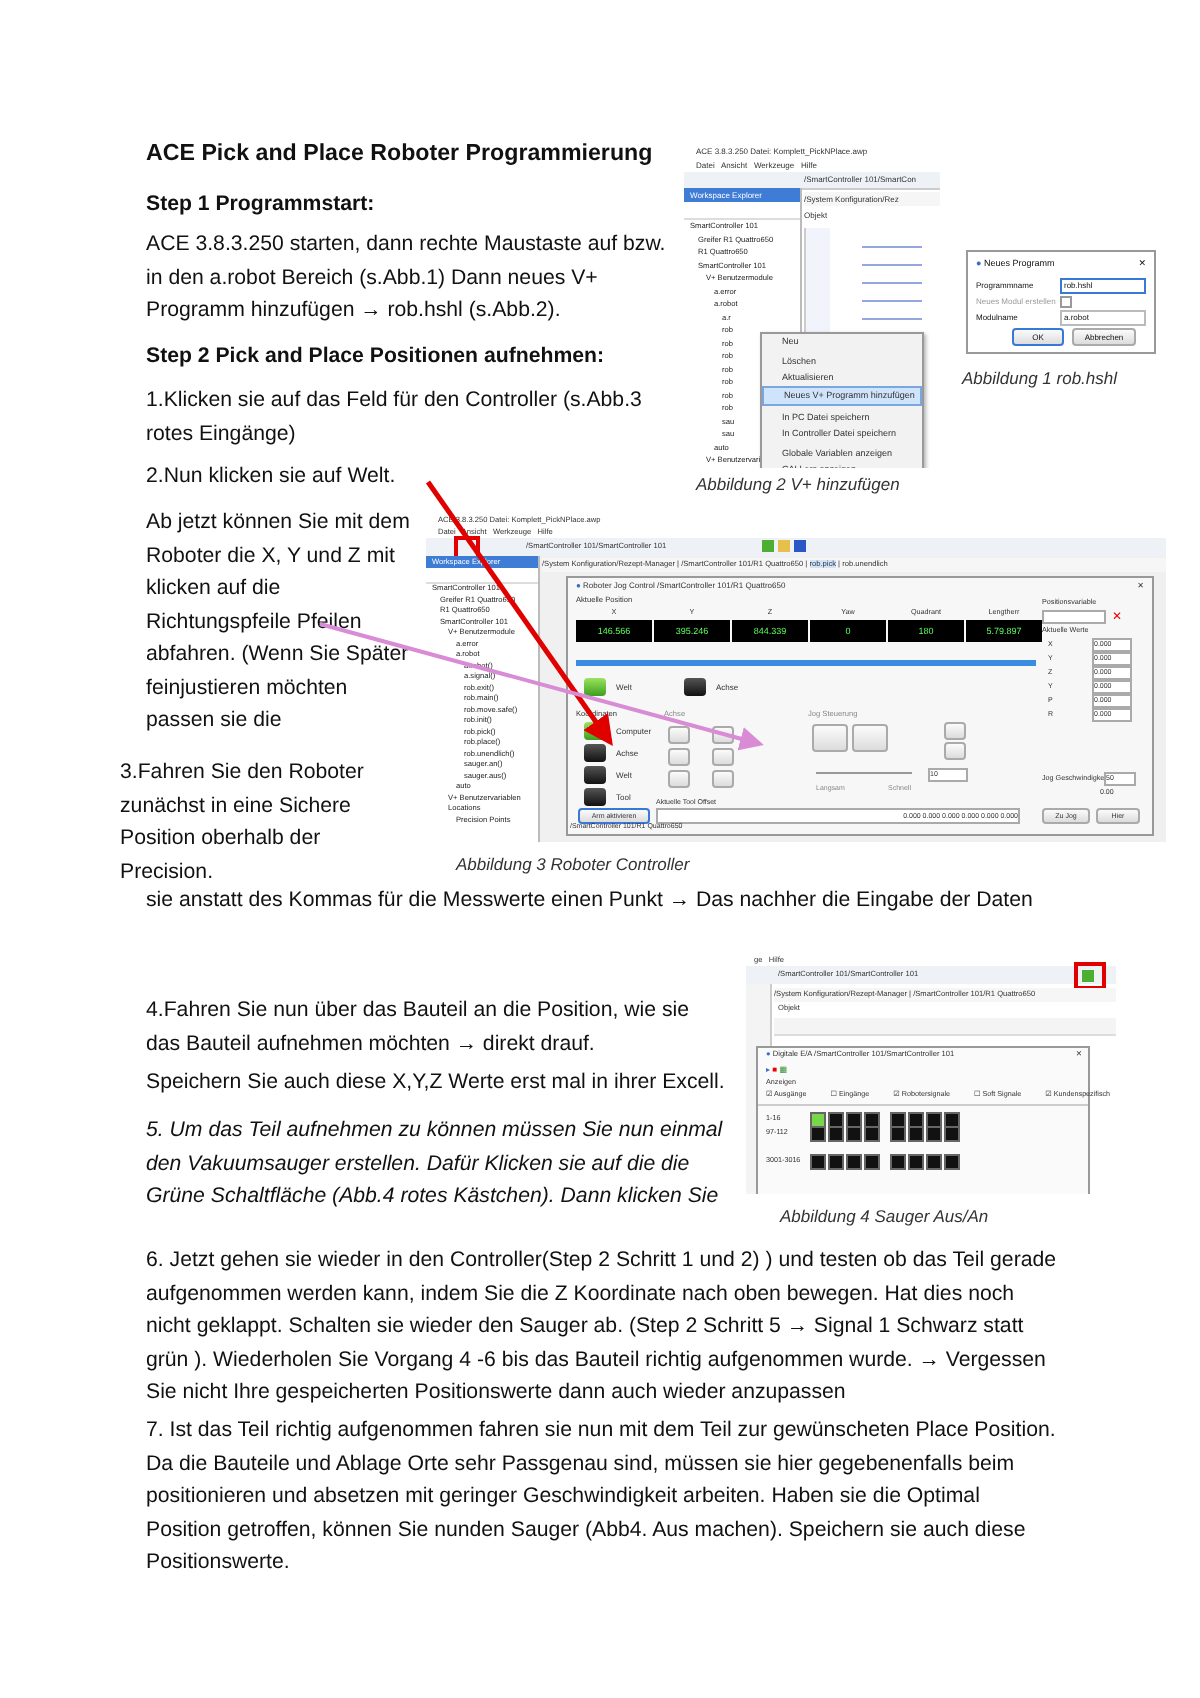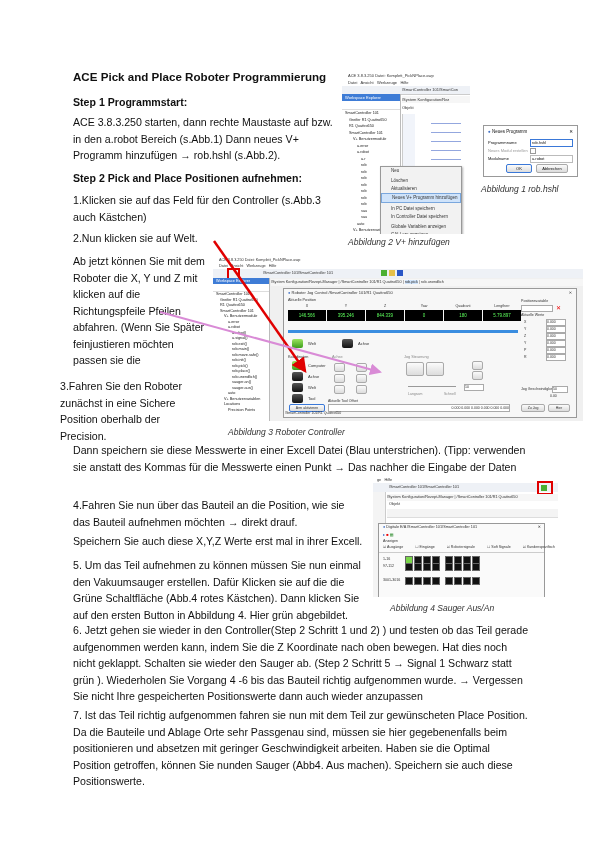--- a/index.html
+++ b/index.html
@@ -38,7 +38,7 @@
 <div class="h2" style="left:73px;top:172px;">Step 2 Pick and Place Positionen aufnehmen:</div>
 <div class="t" style="left:73px;top:192px;">
   <div>1.Klicken sie auf das Feld für den Controller (s.Abb.3</div>
-  <div>auch Kästchen)</div>
+  <div>rotes Eingänge)</div>
 </div>
 <div class="t" style="left:73px;top:230px;">2.Nun klicken sie auf Welt.</div>
 <div class="t" style="left:73px;top:253px;">

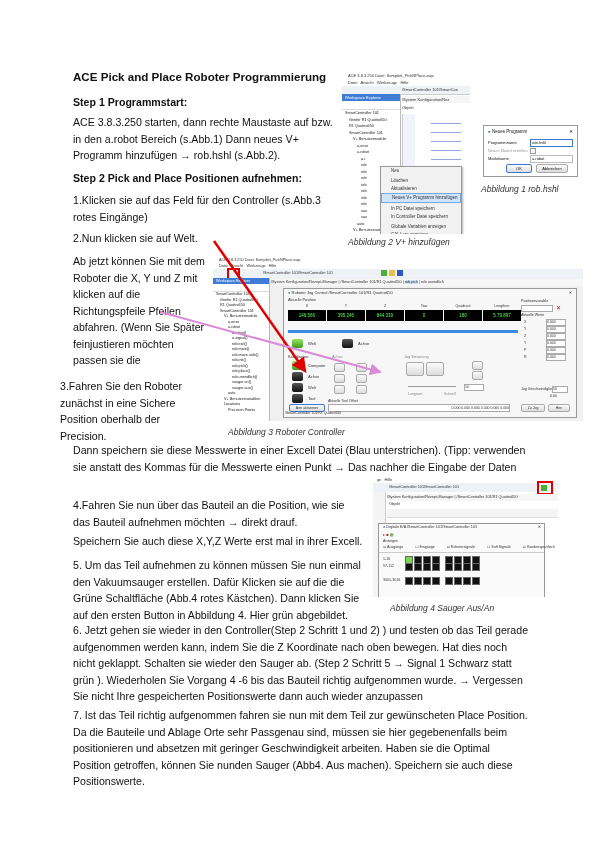--- a/index.html
+++ b/index.html
@@ -57,7 +57,6 @@
   <div>Precision.</div>
 </div>
 <div class="t" style="left:73px;top:442px;">
-  <div>Dann speichern sie diese Messwerte in einer Excell Datei (Blau unterstrichen). (Tipp: verwenden</div>
   <div>sie anstatt des Kommas für die Messwerte einen Punkt → Das nachher die Eingabe der Daten</div>
 </div>
 <div class="t" style="left:73px;top:497px;">

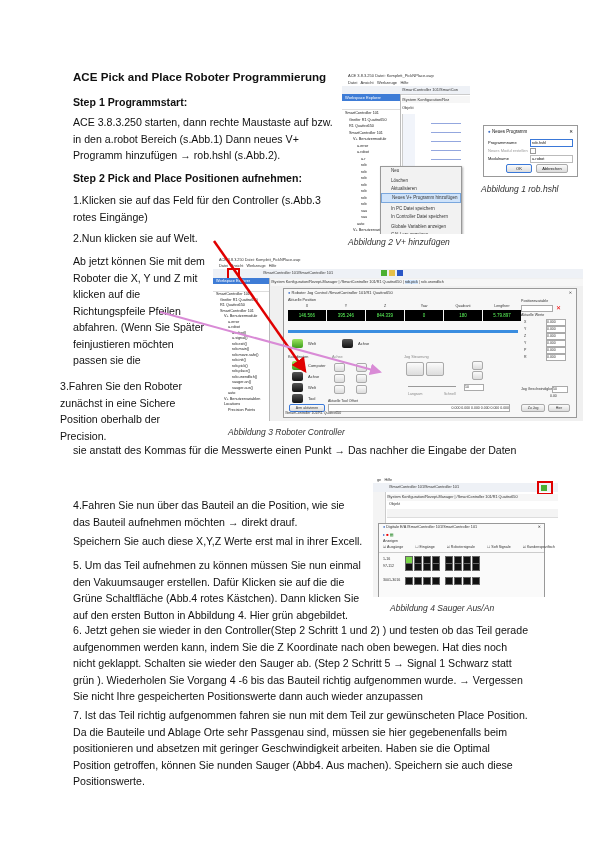--- a/index.html
+++ b/index.html
@@ -64,7 +64,7 @@
   <div>das Bauteil aufnehmen möchten → direkt drauf.</div>
 </div>
 <div class="t" style="left:73px;top:533px;"> Speichern Sie auch diese X,Y,Z Werte erst mal in ihrer Excell.</div>
-<div class="t" style="left:73px;top:557px;">
+<div class="t" style="left:73px;top:557px;font-style:italic;">
   <div>5. Um das Teil aufnehmen zu können müssen Sie nun einmal</div>
   <div>den Vakuumsauger erstellen. Dafür Klicken sie auf die die</div>
   <div>Grüne Schaltfläche (Abb.4 rotes Kästchen). Dann klicken Sie</div>

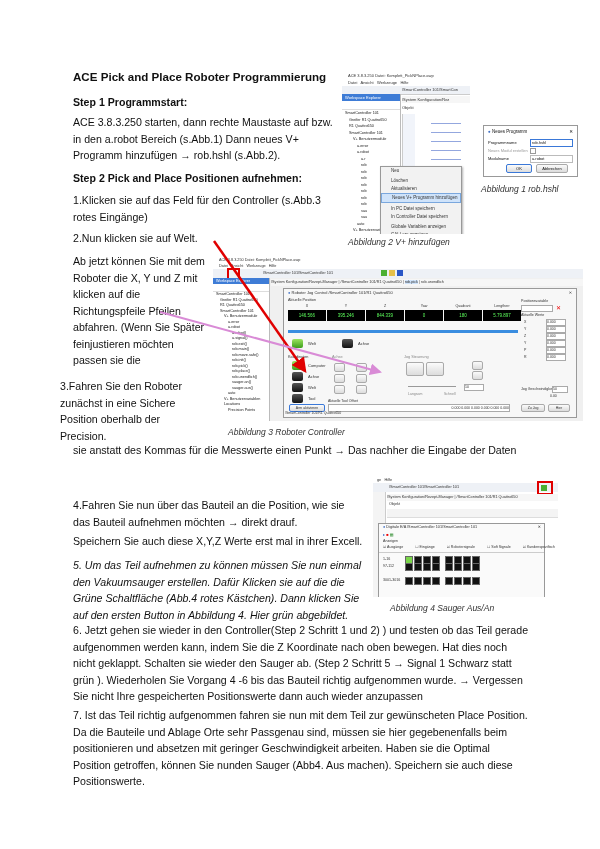--- a/index.html
+++ b/index.html
@@ -68,7 +68,6 @@
   <div>5. Um das Teil aufnehmen zu können müssen Sie nun einmal</div>
   <div>den Vakuumsauger erstellen. Dafür Klicken sie auf die die</div>
   <div>Grüne Schaltfläche (Abb.4 rotes Kästchen). Dann klicken Sie</div>
-  <div>auf den ersten Button in Abbildung 4. Hier grün abgebildet.</div>
 </div>
 <div class="t" style="left:73px;top:622px;">
   <div>6. Jetzt gehen sie wieder in den Controller(Step 2 Schritt 1 und 2) ) und testen ob das Teil gerade</div>

